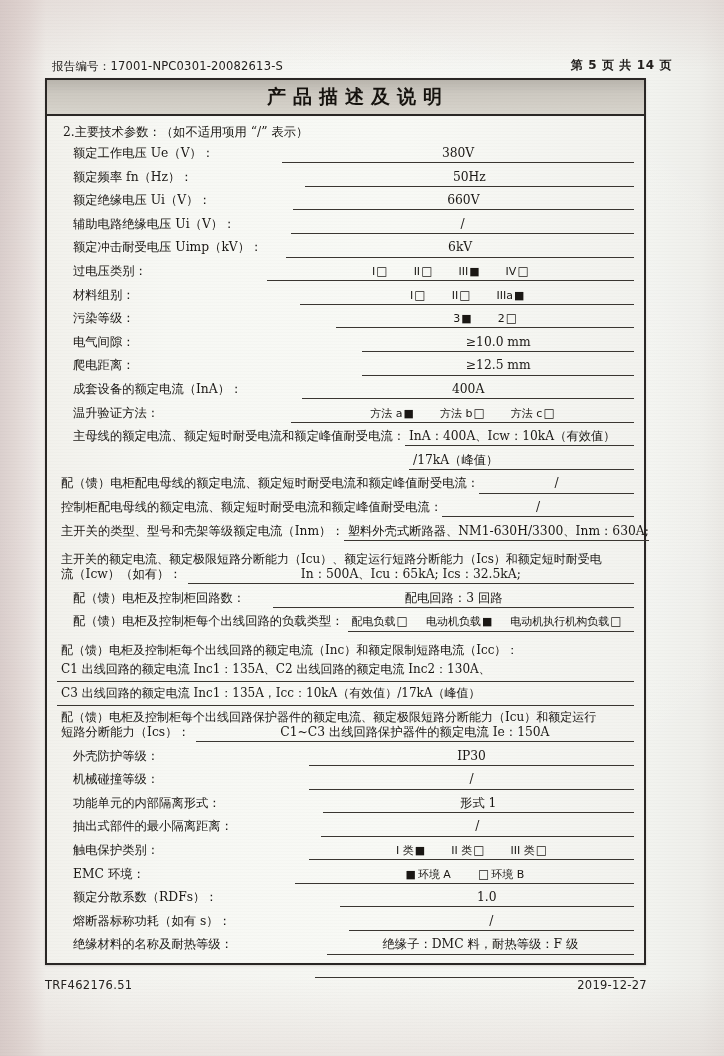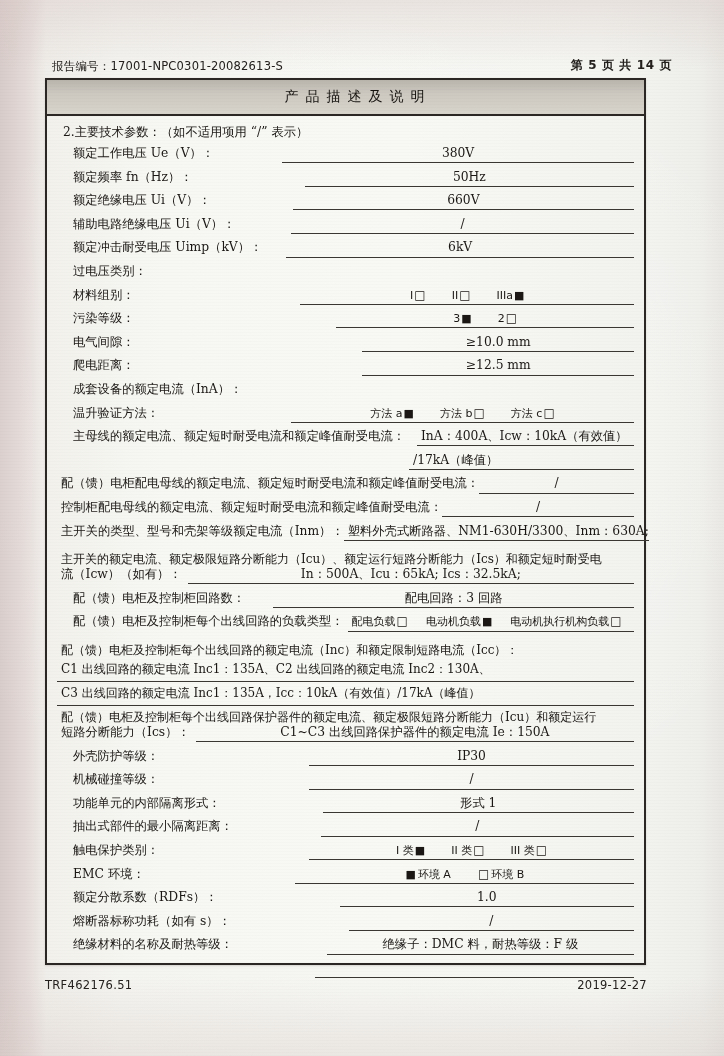--- a/index.html
+++ b/index.html
@@ -79,8 +79,8 @@
     box-sizing: border-box;
   }
   .title-bar .title-text {
-    font-size: 14px;
-    font-weight: 400;
+    font-size: 19px;
+    font-weight: 700;
     letter-spacing: 7px;
     color: #16130f;
     text-indent: 7px;

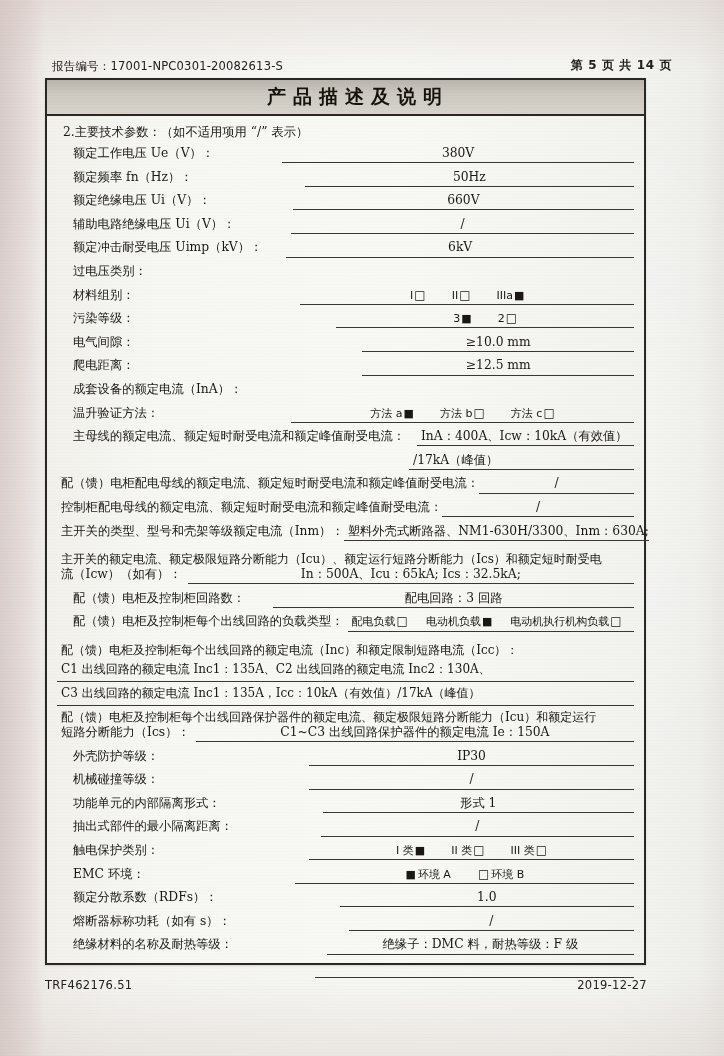--- a/index.html
+++ b/index.html
@@ -207,6 +207,9 @@
 
     <div class="row">
       <span class="lbl indent1">过电压类别：</span>
+      <span class="val" style="margin-left:120px">
+        <span class="cb"><span>I</span><span class="cb-off"></span></span><span class="sp3"></span><span class="cb"><span>II</span><span class="cb-off"></span></span><span class="sp3"></span><span class="cb"><span>III</span><span class="cb-on"></span></span><span class="sp3"></span><span class="cb"><span>IV</span><span class="cb-off"></span></span>
+      </span>
     </div>
 
     <div class="row">

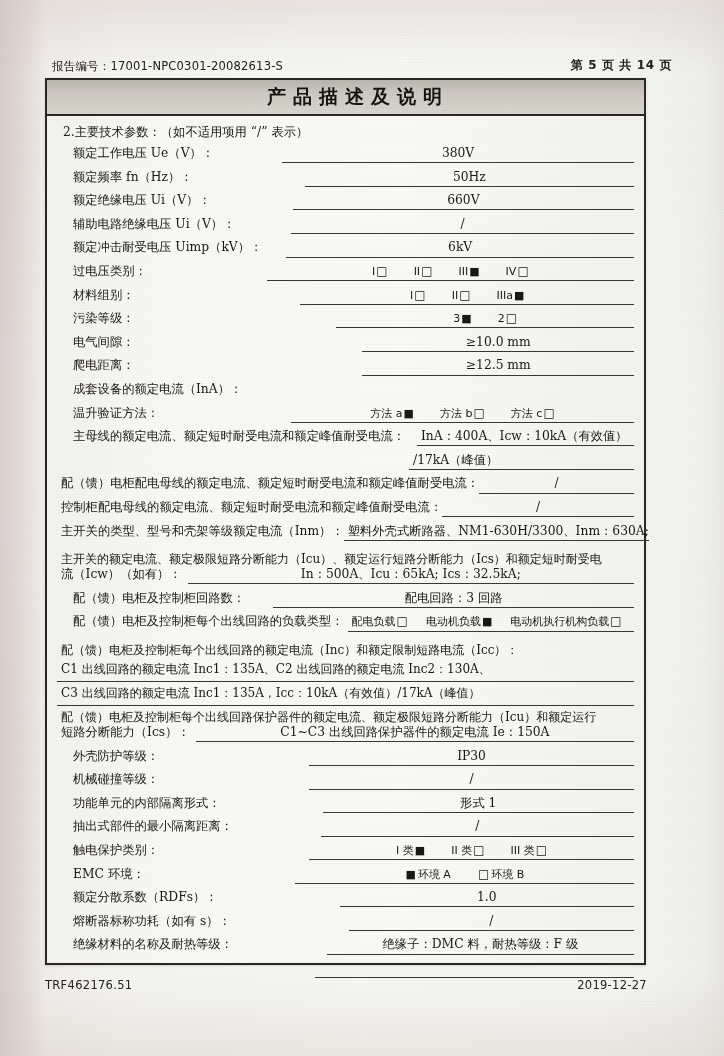--- a/index.html
+++ b/index.html
@@ -236,6 +236,7 @@
     </div>
     <div class="row">
       <span class="lbl indent1">成套设备的额定电流（InA）：</span>
+      <span class="val" style="margin-left:60px">400A</span>
     </div>
 
     <div class="row">

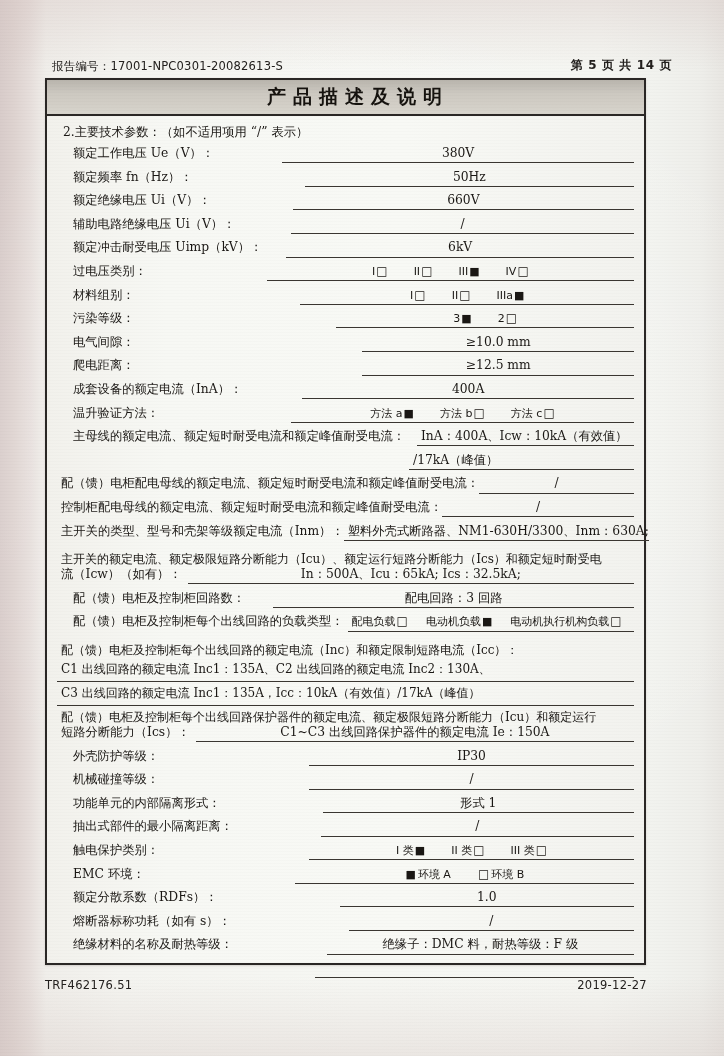--- a/index.html
+++ b/index.html
@@ -248,7 +248,7 @@
 
     <div class="row">
       <span class="lbl indent1">主母线的额定电流、额定短时耐受电流和额定峰值耐受电流：</span>
-      <span class="val val-left" style="margin-left:12px">InA：400A、Icw：10kA（有效值）</span>
+      <span class="val val-left" style="margin-left:0">InA：400A、Icw：10kA（有效值）</span>
     </div>
     <div class="row">
       <span style="width:352px"></span>

